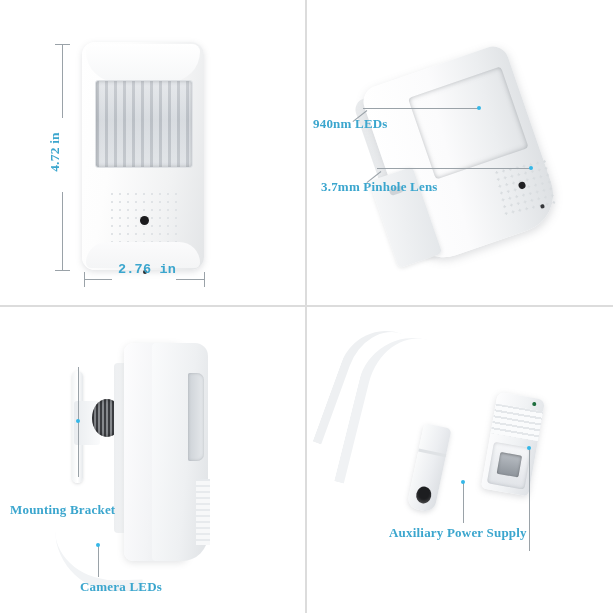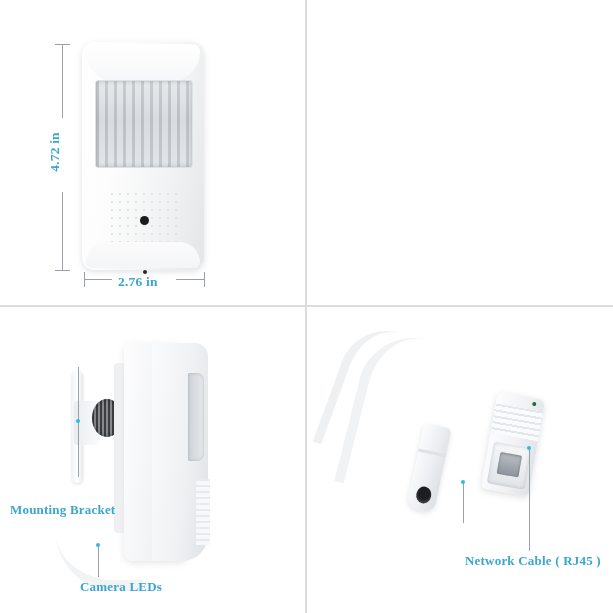--- a/index.html
+++ b/index.html
@@ -378,6 +378,33 @@
     <div class="label label-dim" style="left:118px; top:274px;">2.76 in</div>
   </div>
 
+  <div class="panel" id="panel-tr">
+
+    <div class="dev-iso">
+      <div class="iso-side"></div>
+      <div class="iso-body">
+        <div class="iso-pir"></div>
+        <div class="iso-grille"></div>
+        <div class="iso-lens"></div>
+        <div class="iso-dot2"></div>
+      </div>
+      <div class="iso-bracket">
+        <div class="iso-bracket-slot"></div>
+      </div>
+    </div>
+
+    <div class="leader leader-h" style="left:56px; top:108px; width:116px;"></div>
+    <div class="leader" style="left:42px; top:110px; width:18px; height:1px;
+         transform: rotate(-38deg); transform-origin: right center;"></div>
+    <div class="anchor-dot" style="left:170px; top:106px;"></div>
+    <div class="label" style="left:6px; top:116px;">940nm LEDs</div>
+
+    <div class="leader leader-h" style="left:70px; top:168px; width:154px;"></div>
+    <div class="leader" style="left:56px; top:171px; width:18px; height:1px;
+         transform: rotate(-38deg); transform-origin: right center;"></div>
+    <div class="anchor-dot" style="left:222px; top:166px;"></div>
+    <div class="label" style="left:14px; top:179px;">3.7mm Pinhole Lens</div>
+  </div>
 
   <div class="panel" id="panel-bl">
 

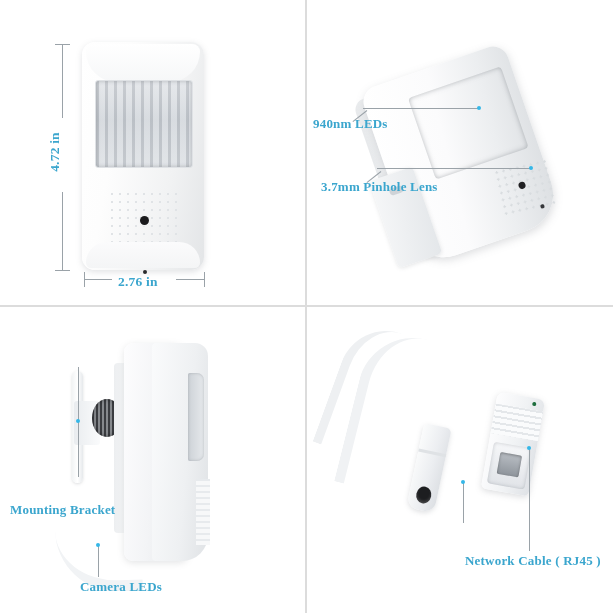--- a/index.html
+++ b/index.html
@@ -375,7 +375,7 @@
     <div class="leader leader-h" style="left:176px; top:279px; width:28px;"></div>
     <div class="leader leader-v" style="left:84px; top:272px; height:15px;"></div>
     <div class="leader leader-v" style="left:204px; top:272px; height:15px;"></div>
-    <div class="label label-dim" style="left:118px; top:274px;">2.76 in</div>
+    <div class="label label-dim" style="left:118px; top:262px;font-family:Liberation Mono, monospace;">2.76 in</div>
   </div>
 
   <div class="panel" id="panel-tr">

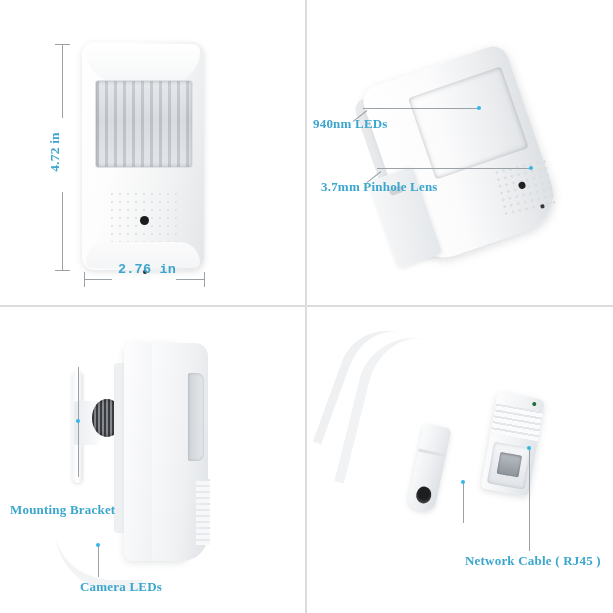--- a/index.html
+++ b/index.html
@@ -447,6 +447,7 @@
 
     <div class="leader leader-v" style="left:156px; top:176px; height:40px;"></div>
     <div class="anchor-dot" style="left:154px; top:173px;"></div>
+    <div class="label" style="left:82px; top:218px;">Auxiliary Power Supply</div>
 
     <div class="leader leader-v" style="left:222px; top:142px; height:102px;"></div>
     <div class="anchor-dot" style="left:220px; top:139px;"></div>

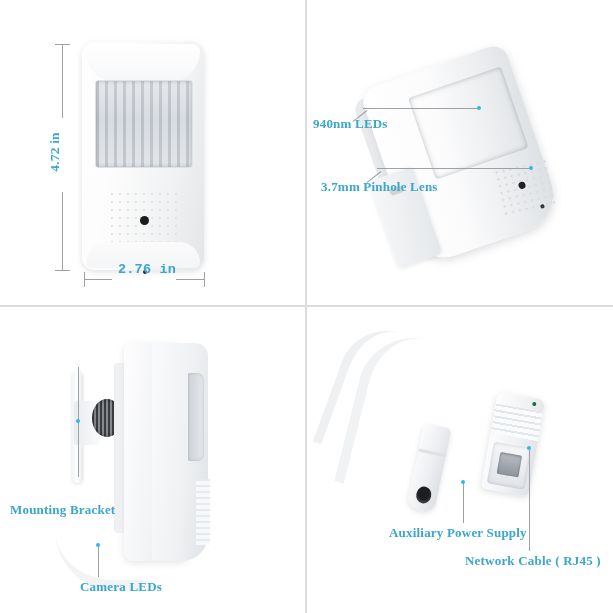--- a/index.html
+++ b/index.html
@@ -451,7 +451,6 @@
 
     <div class="leader leader-v" style="left:222px; top:142px; height:102px;"></div>
     <div class="anchor-dot" style="left:220px; top:139px;"></div>
-    <div class="label" style="left:158px; top:246px;">Network Cable ( RJ45 )</div>
   </div>
 
   <div class="divider-v"></div>

